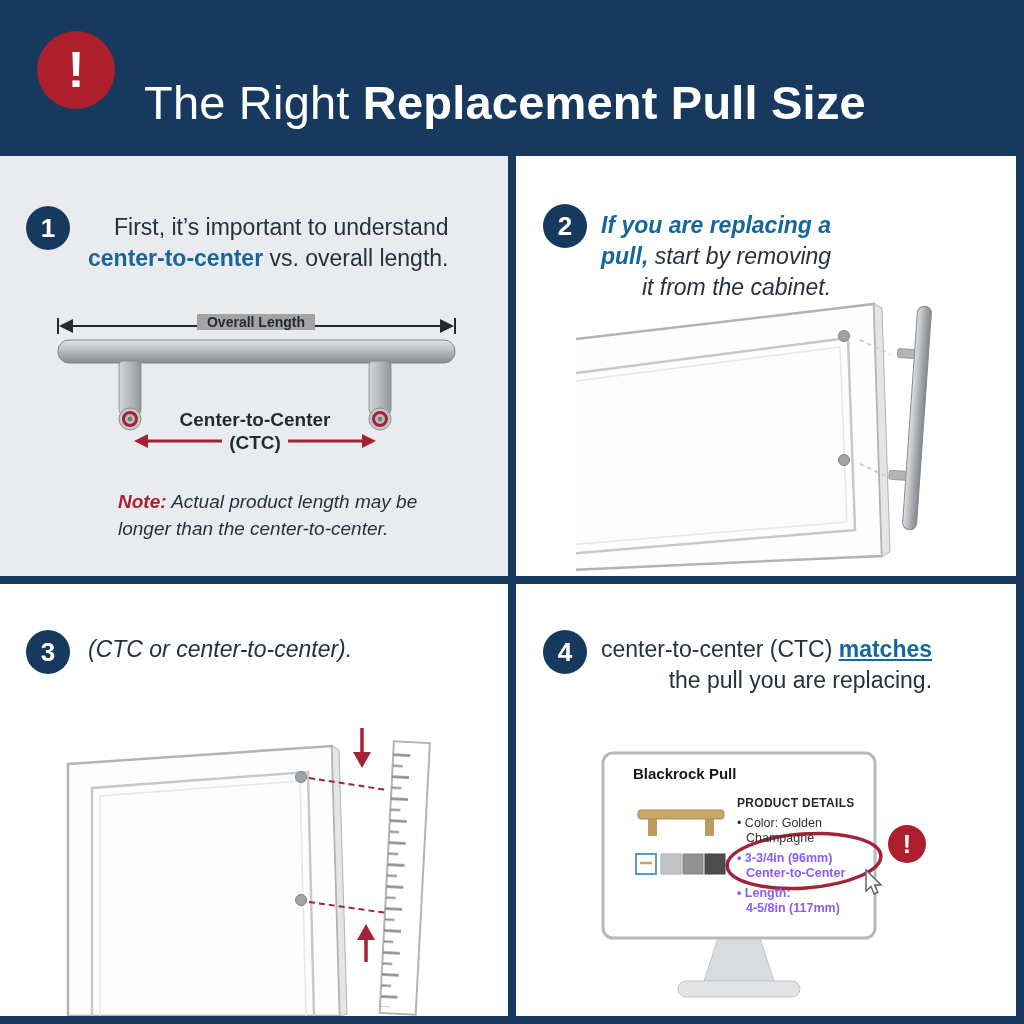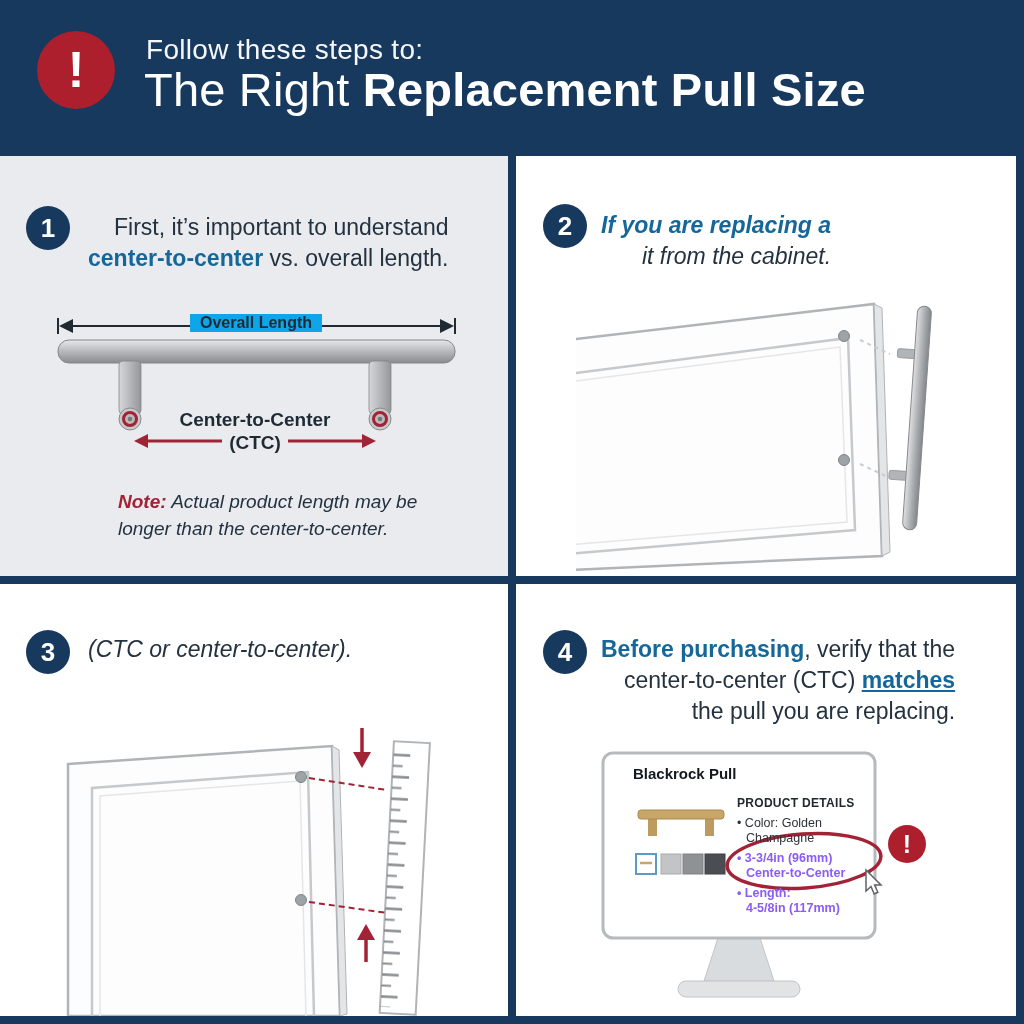--- a/index.html
+++ b/index.html
@@ -47,7 +47,6 @@
     <div id="header-badge" class="alert-badge">
       <span>!</span>
     </div>
-    <div id="header-intro">Follow these steps to:</div>
     <div id="header-title">
       <span>The Right </span><span class="bold">Replacement Pull Size</span>
     </div>

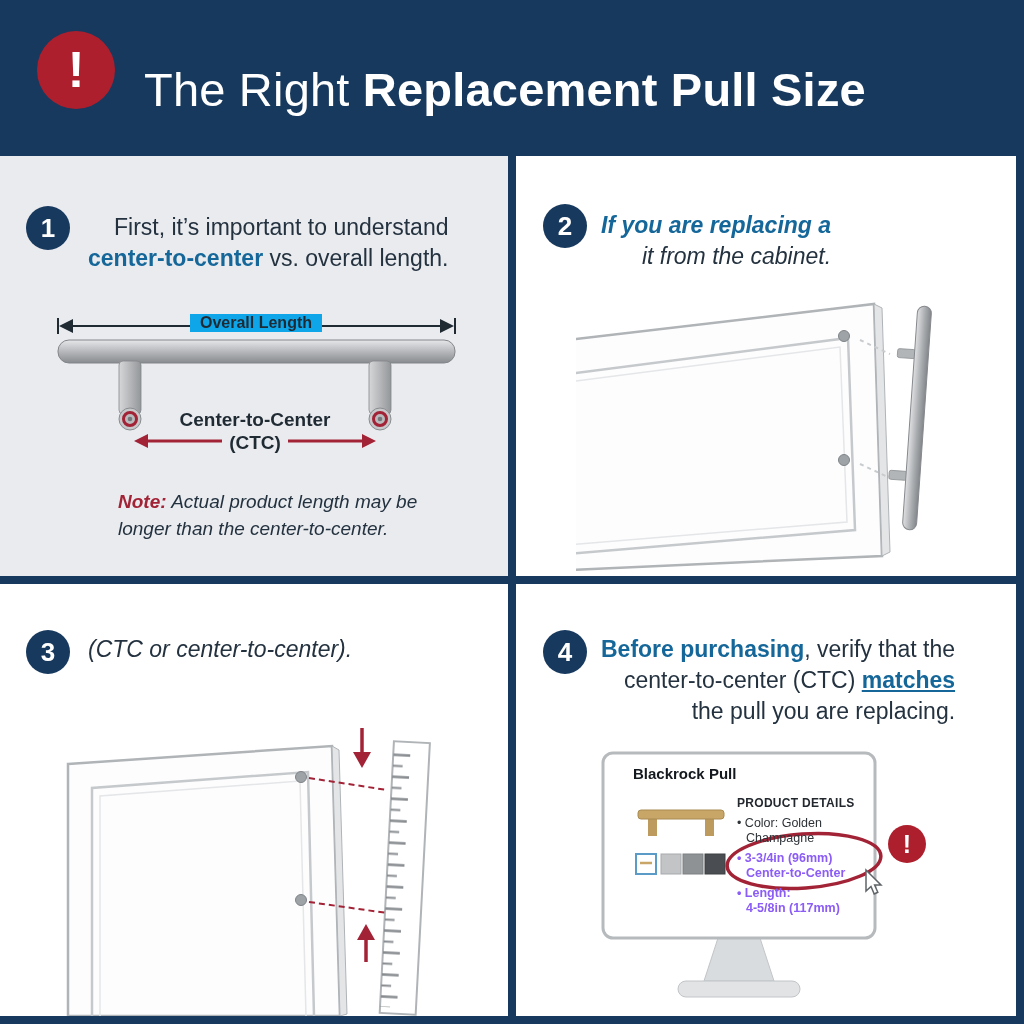--- a/index.html
+++ b/index.html
@@ -11,7 +11,7 @@
   .alert-badge{position:absolute;border-radius:50%;background:#ae1f2d;color:#fff;display:flex;align-items:center;justify-content:center;font-weight:bold;}
   #header-badge{left:37px;top:31px;width:78px;height:78px;font-size:50px;}
   #header-intro{position:absolute;left:146px;top:34px;font-size:28px;color:#f5f7fa;letter-spacing:.3px;}
-  #header-title{position:absolute;left:144px;top:62px;font-size:47px;color:#ffffff;letter-spacing:.2px;white-space:nowrap;}
+  #header-title{position:absolute;left:144px;top:75px;font-size:47px;color:#ffffff;letter-spacing:.2px;white-space:nowrap;}
   #header-title .bold{font-weight:bold;}
   
   .quad{position:absolute;overflow:hidden;}

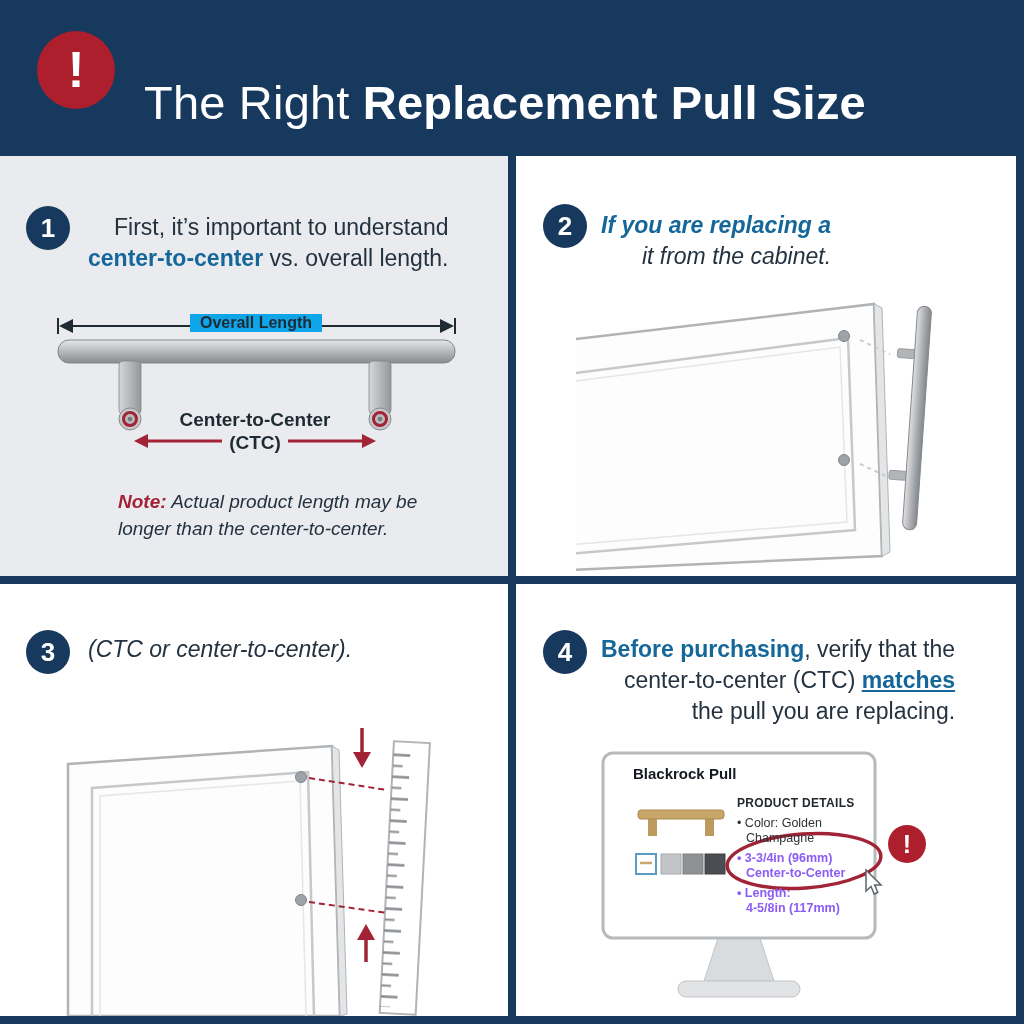--- a/index.html
+++ b/index.html
@@ -125,6 +125,7 @@
     </div>
     <div class="copy" style="left:85px;top:54px;font-style:italic;">
       <div class="em">If you are replacing a</div>
+      <div><span class="em">pull,</span><span> start by removing</span></div>
       <div>it from the cabinet.</div>
     </div>
 

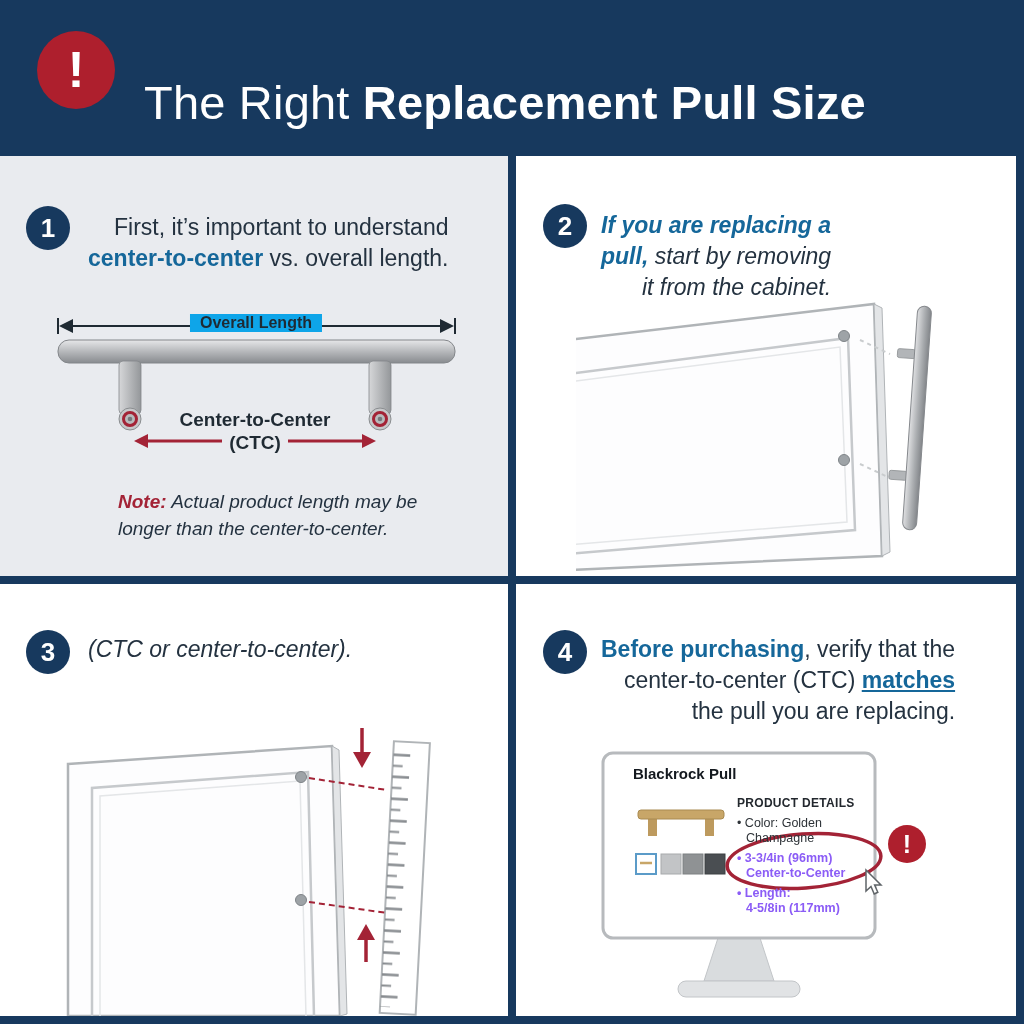--- a/index.html
+++ b/index.html
@@ -25,7 +25,7 @@
   .u{text-decoration:underline;}
   .it{font-style:italic;}
   
-  .ol-label{position:absolute;left:256px;top:158px;transform:translateX(-50%);background:#0ea5e9;padding:0 10px;font-size:16px;font-weight:bold;color:#1f2a33;white-space:nowrap;}
+  .ol-label{position:absolute;left:256px;top:158px;transform:translateX(-50%);background:#a3a3a3;padding:0 10px;font-size:14px;font-weight:bold;color:#1f2a33;white-space:nowrap;}
   .ctc-label{position:absolute;left:255px;top:252px;transform:translateX(-50%);text-align:center;font-size:19px;font-weight:bold;color:#1f2a33;line-height:23px;white-space:nowrap;}
   .note{position:absolute;left:118px;top:332px;font-size:19px;font-style:italic;line-height:27px;color:#243240;}
   .note-em{color:#a32336;font-weight:bold;text-align:center;}

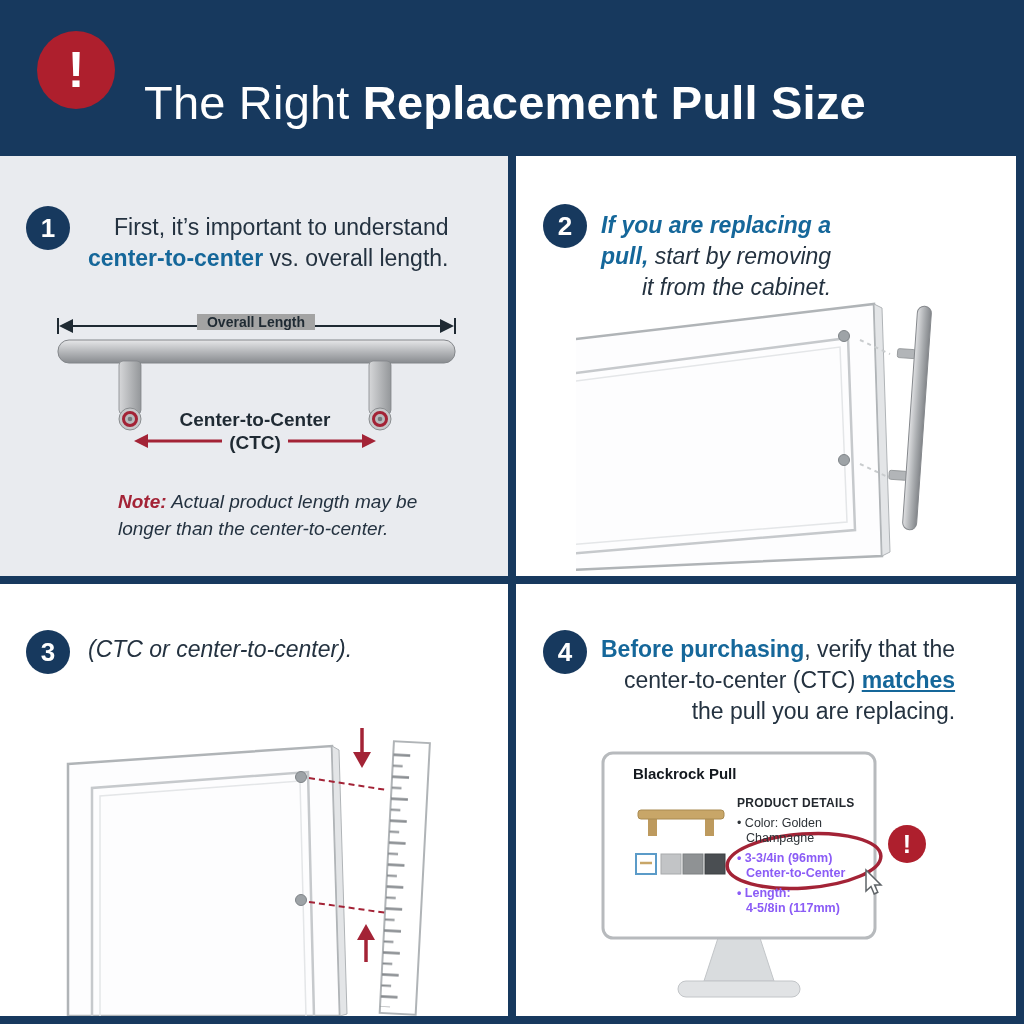--- a/index.html
+++ b/index.html
@@ -211,7 +211,6 @@
       <span>4</span>
     </div>
     <div class="copy" style="left:85px;top:50px;">
-      <div><span class="em">Before purchasing</span><span>, verify that the</span></div>
       <div><span>center-to-center (CTC) </span><span class="em u">matches</span></div>
       <div>the pull you are replacing.</div>
     </div>

